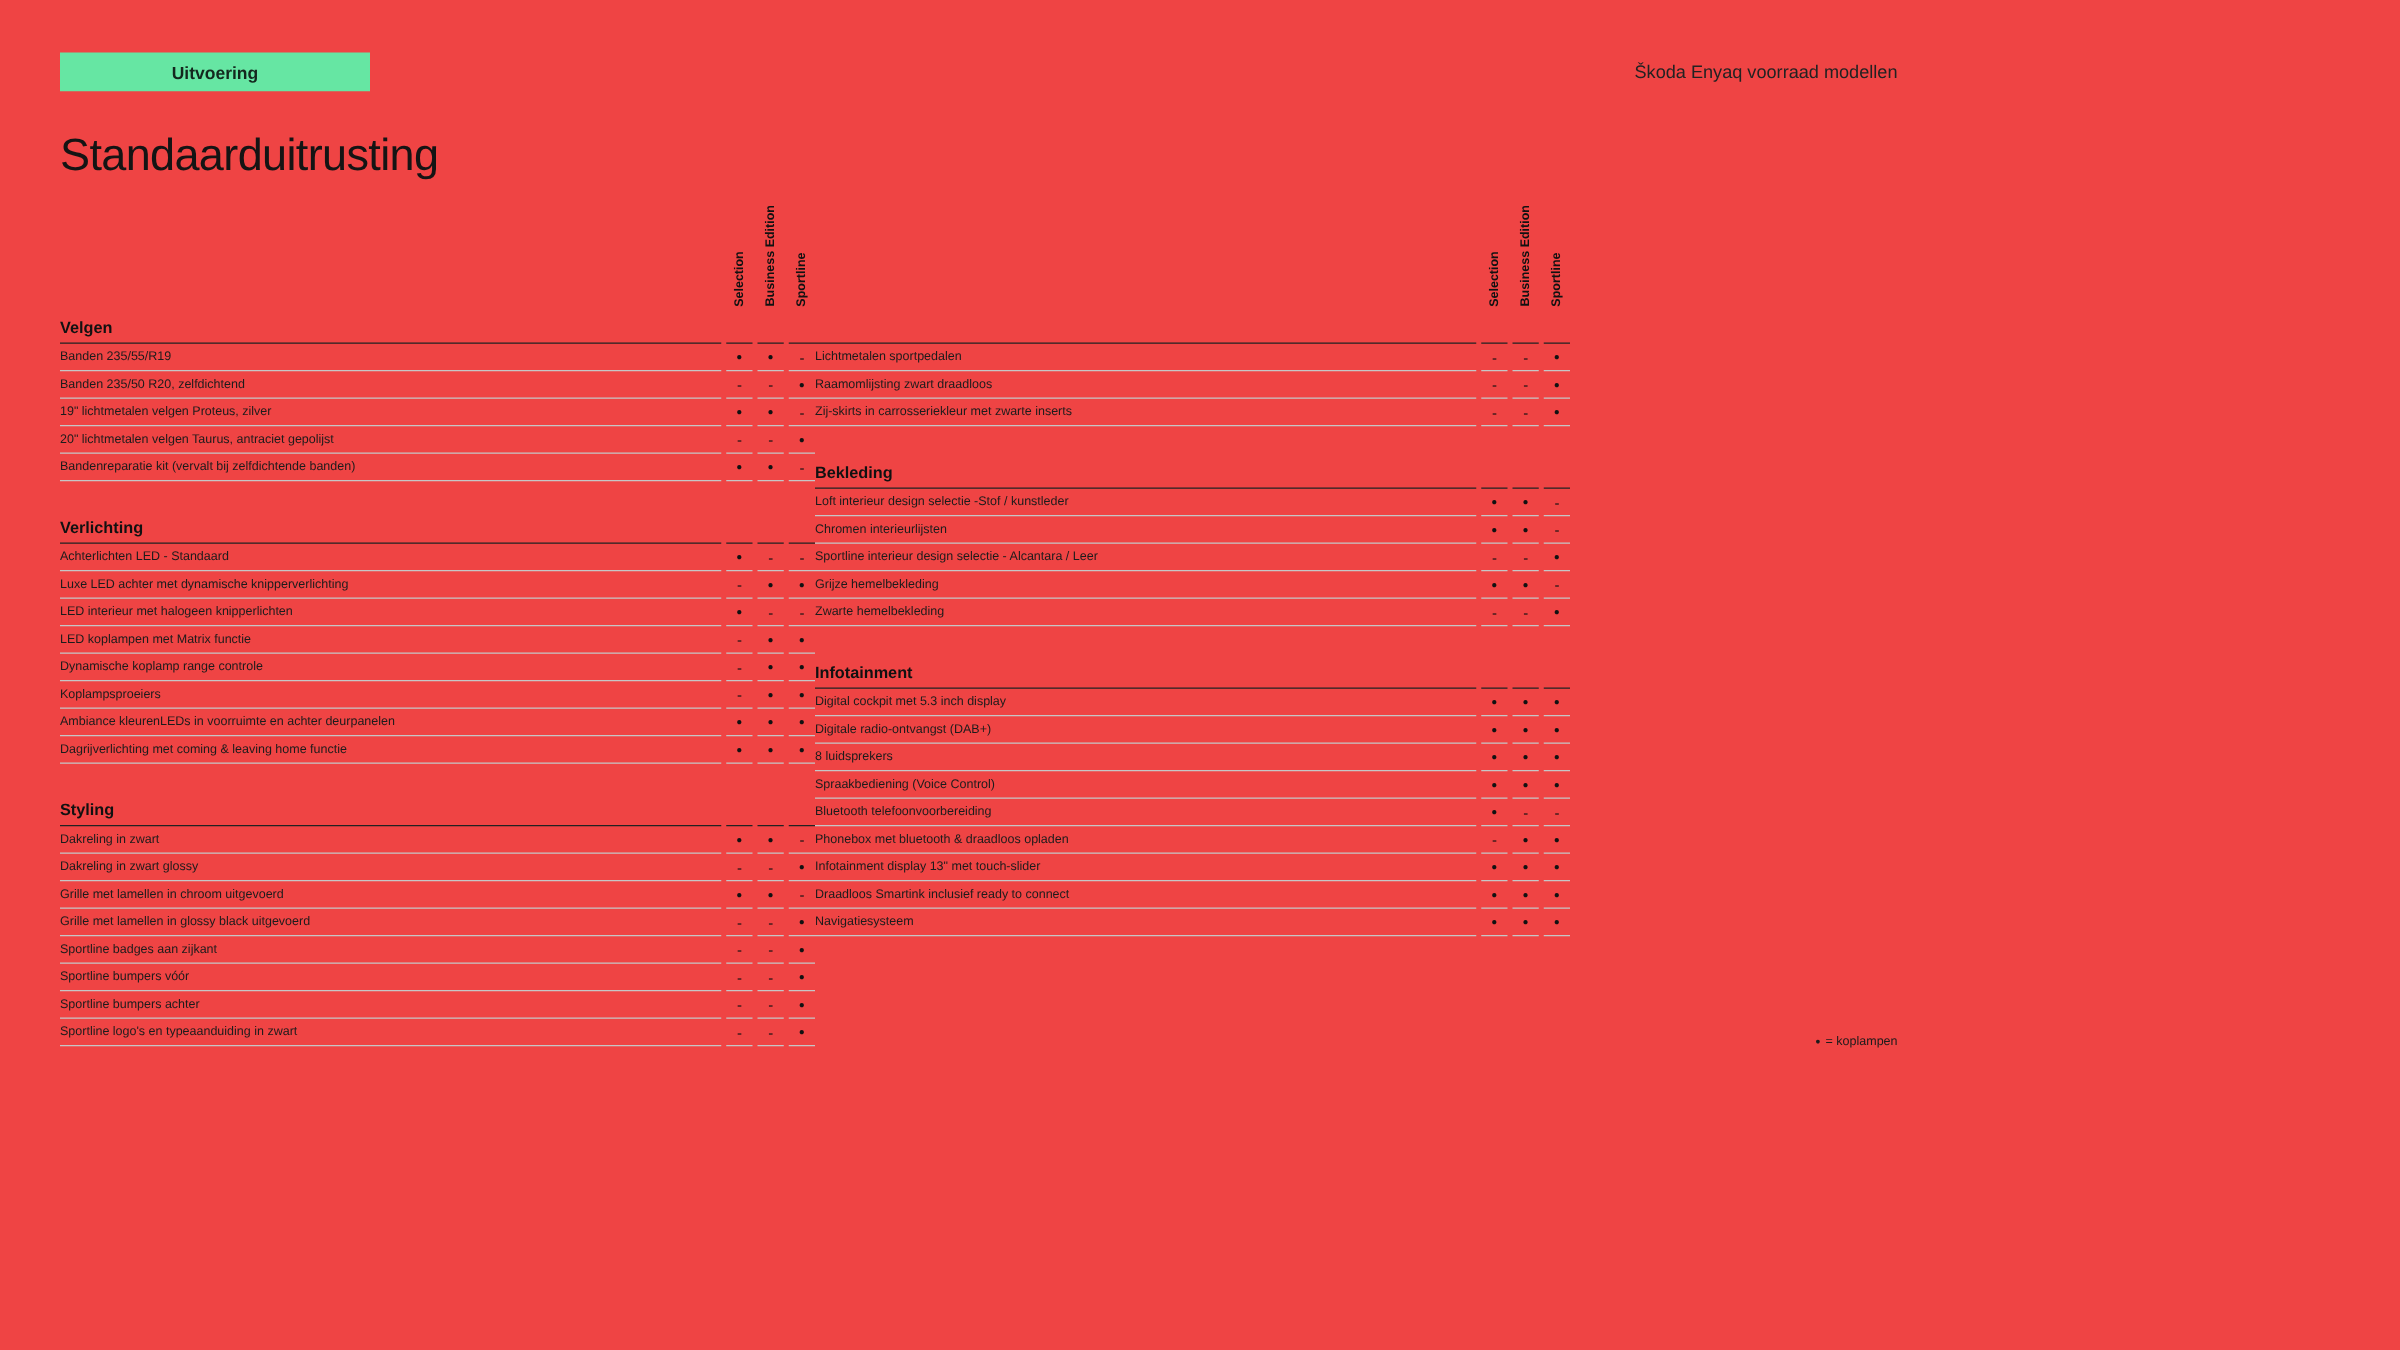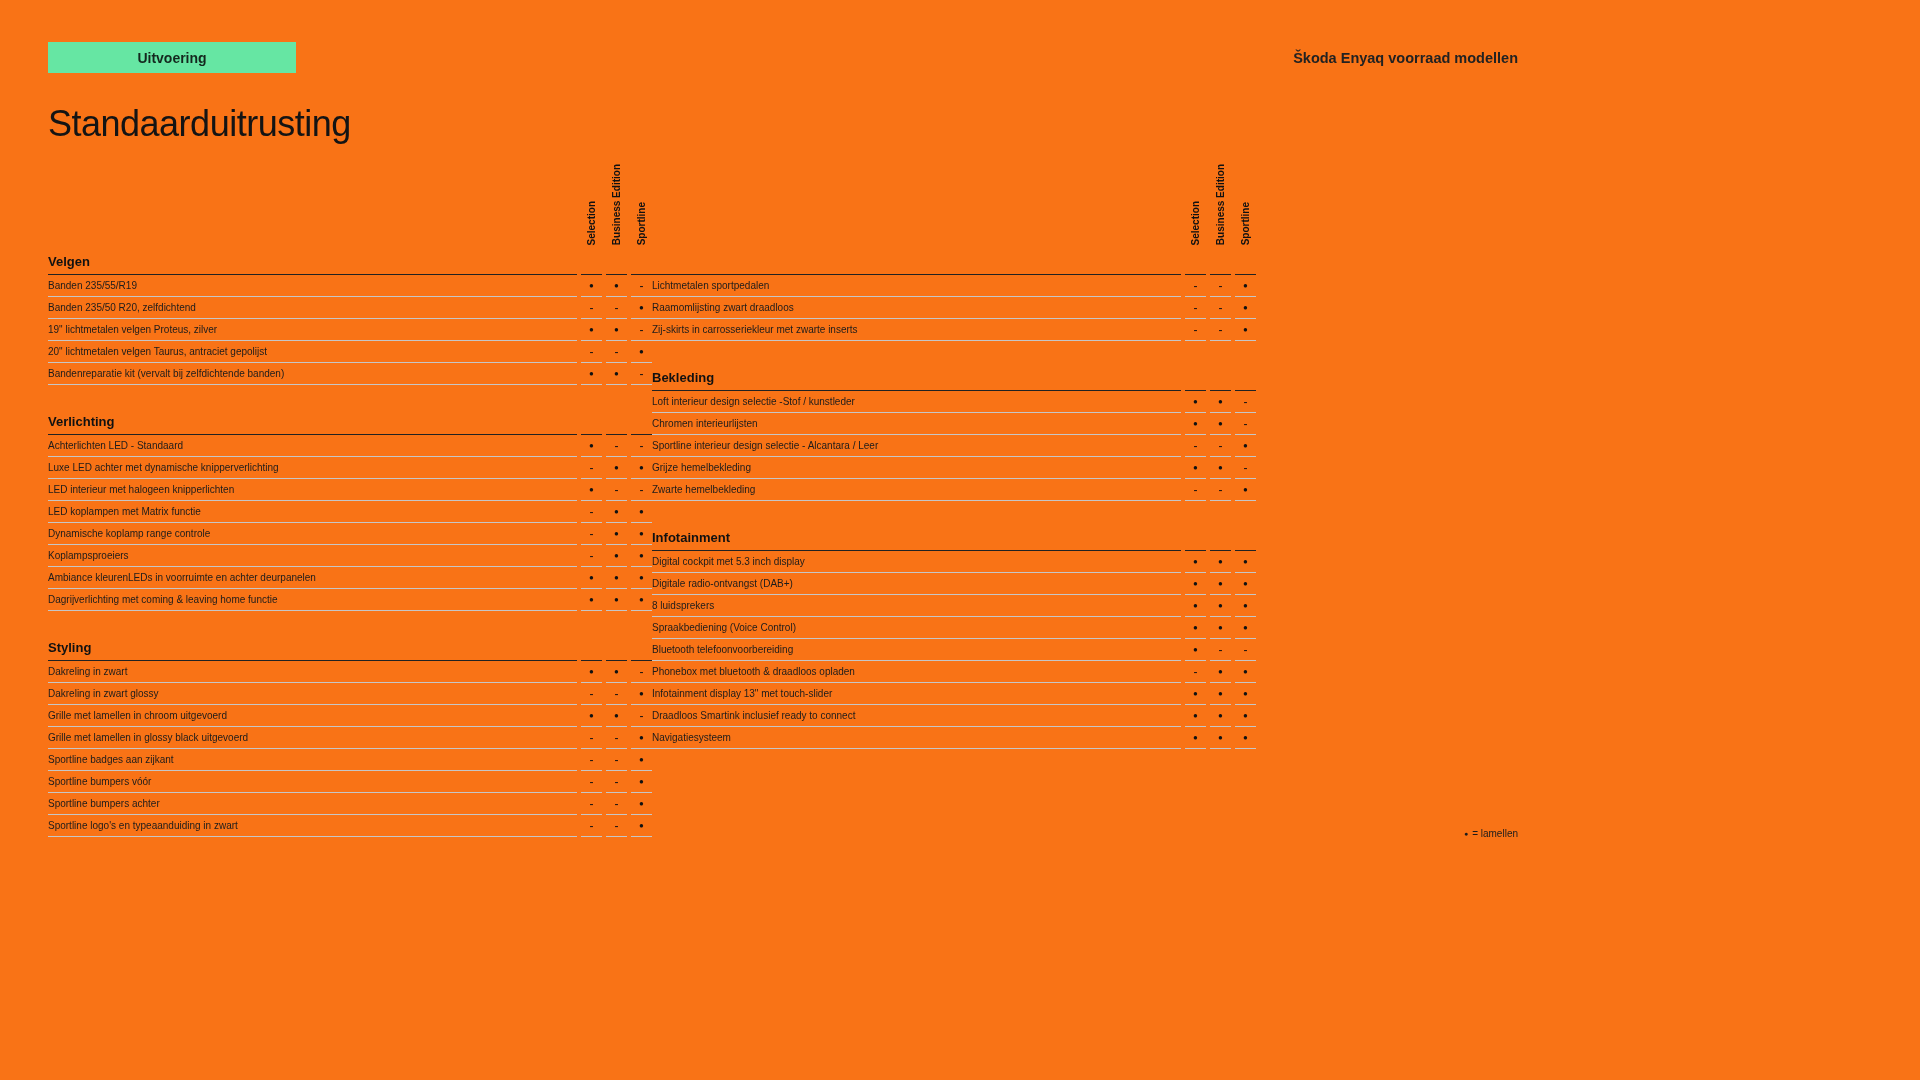--- a/index.html
+++ b/index.html
@@ -5,7 +5,7 @@
   * { margin:0; padding:0; box-sizing:border-box; }
   html,body { background:#ffffff; }
   body { font-family:"Liberation Sans", sans-serif; color:#1b1b1b; }
-  .page { position:relative; width:1920px; height:1080px; background:#f97316; overflow:hidden; }
+  .page { position:relative; width:1920px; height:1080px; background:#ef4444; overflow:hidden; }
   .content { position:absolute; left:48px; top:42px; width:1470px; }
 
   .top-bar { display:flex; justify-content:space-between; align-items:flex-start; }

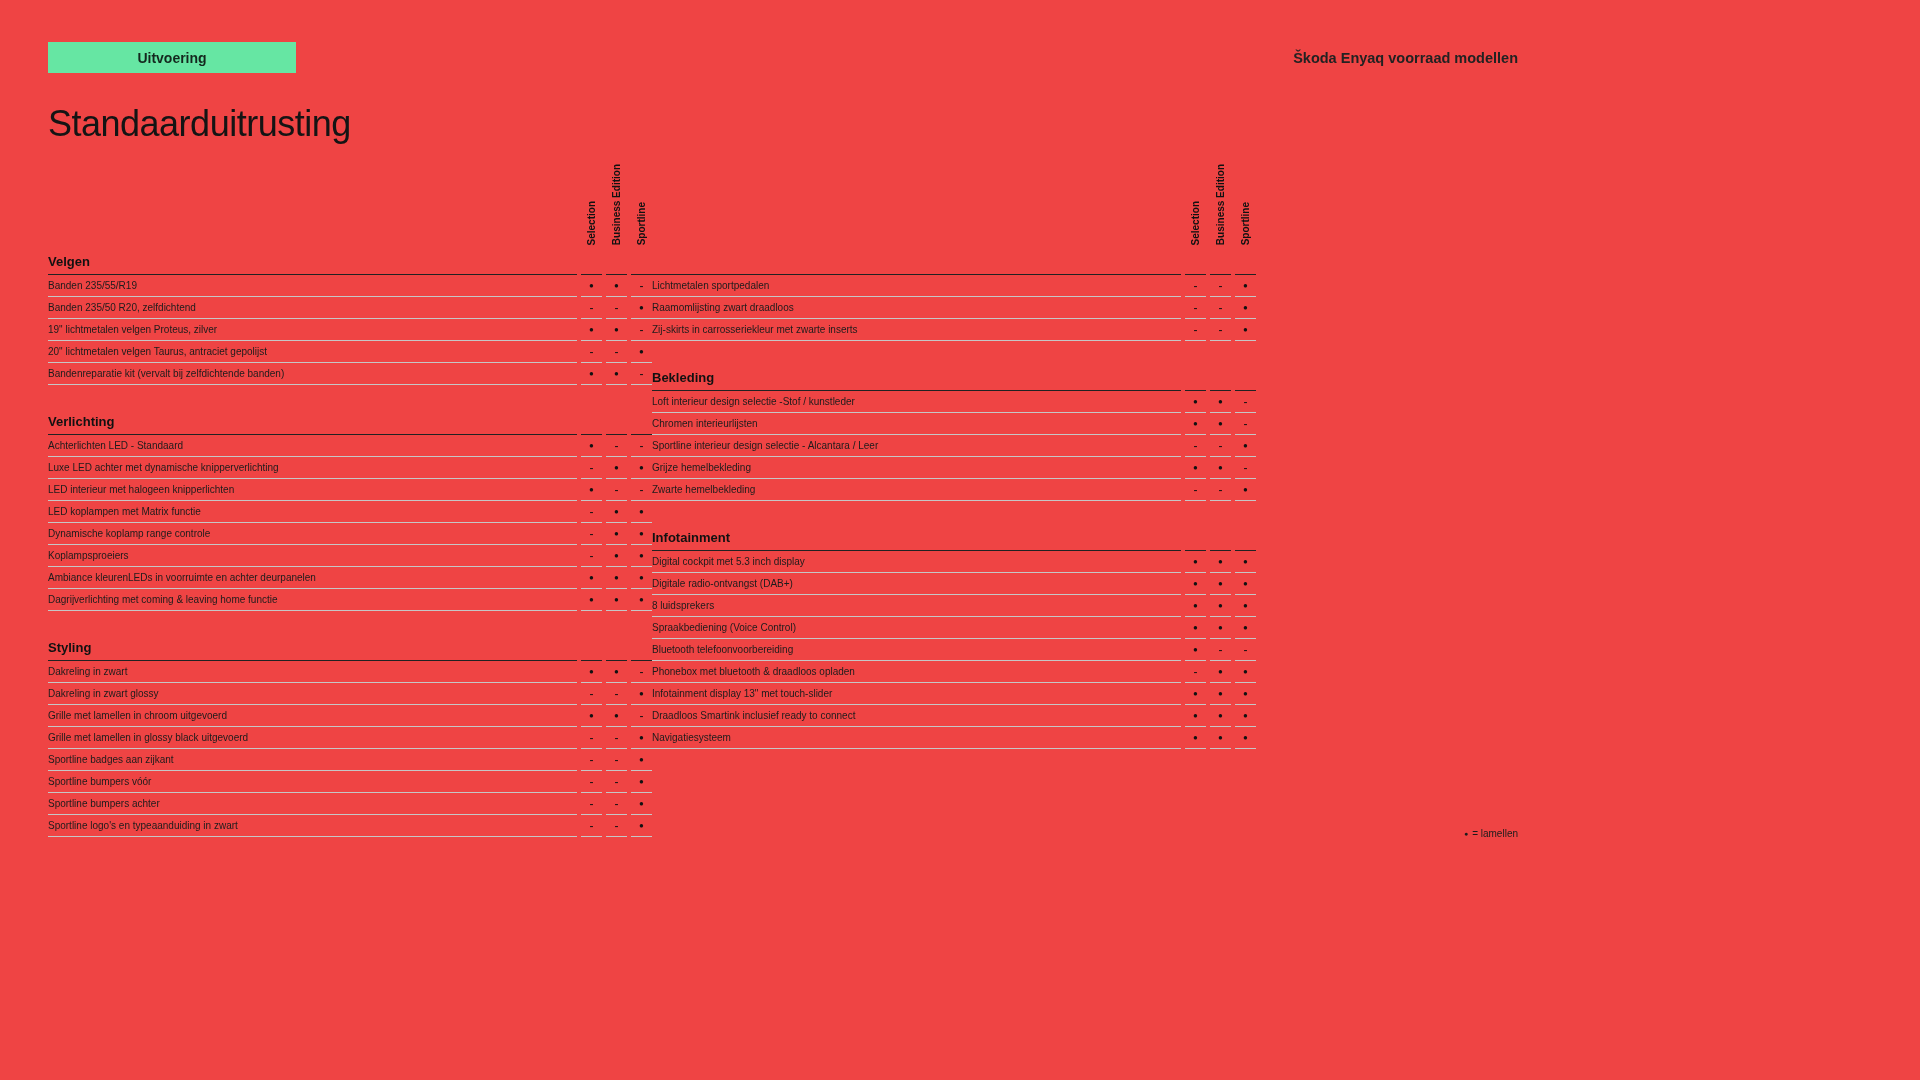--- a/index.html
+++ b/index.html
@@ -11,7 +11,7 @@
   .top-bar { display:flex; justify-content:space-between; align-items:flex-start; }
   .badge { width:248px; height:31px; display:flex; align-items:center; justify-content:center;
            font-size:14px; font-weight:bold; color:#14281e; }
-  .header-right { font-size:14.5px; color:#222222; padding-top:8px;font-weight:bold; }
+  .header-right { font-size:14.5px; color:#222222; padding-top:8px; }
 
   .title { margin-top:30px; font-size:36px; font-weight:normal; color:#141414; letter-spacing:-0.5px; }
 

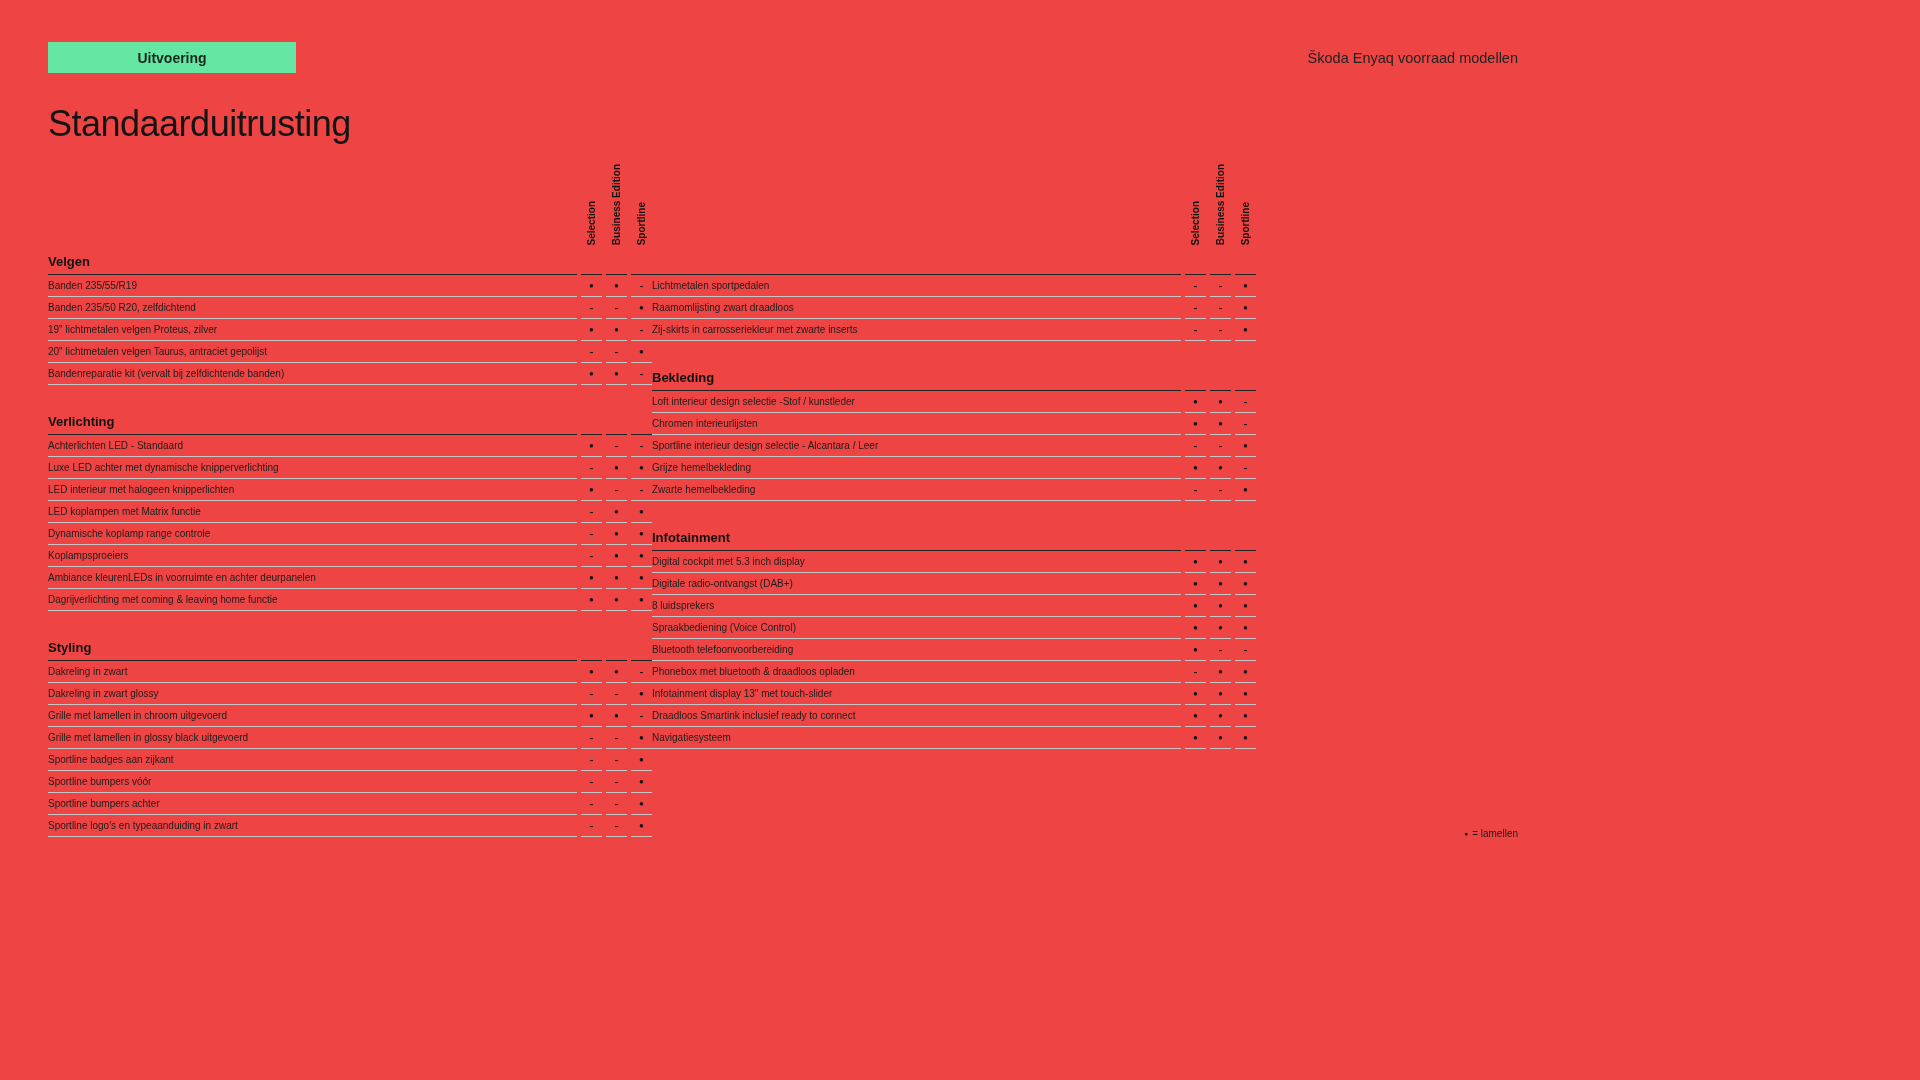--- a/index.html
+++ b/index.html
@@ -367,7 +367,7 @@
 
   <div class="legend">
     <span class="legend-dot">●</span>
-    <span>= lamellen</span>
+    <span>= koplampen</span>
   </div>
 </div>
 

